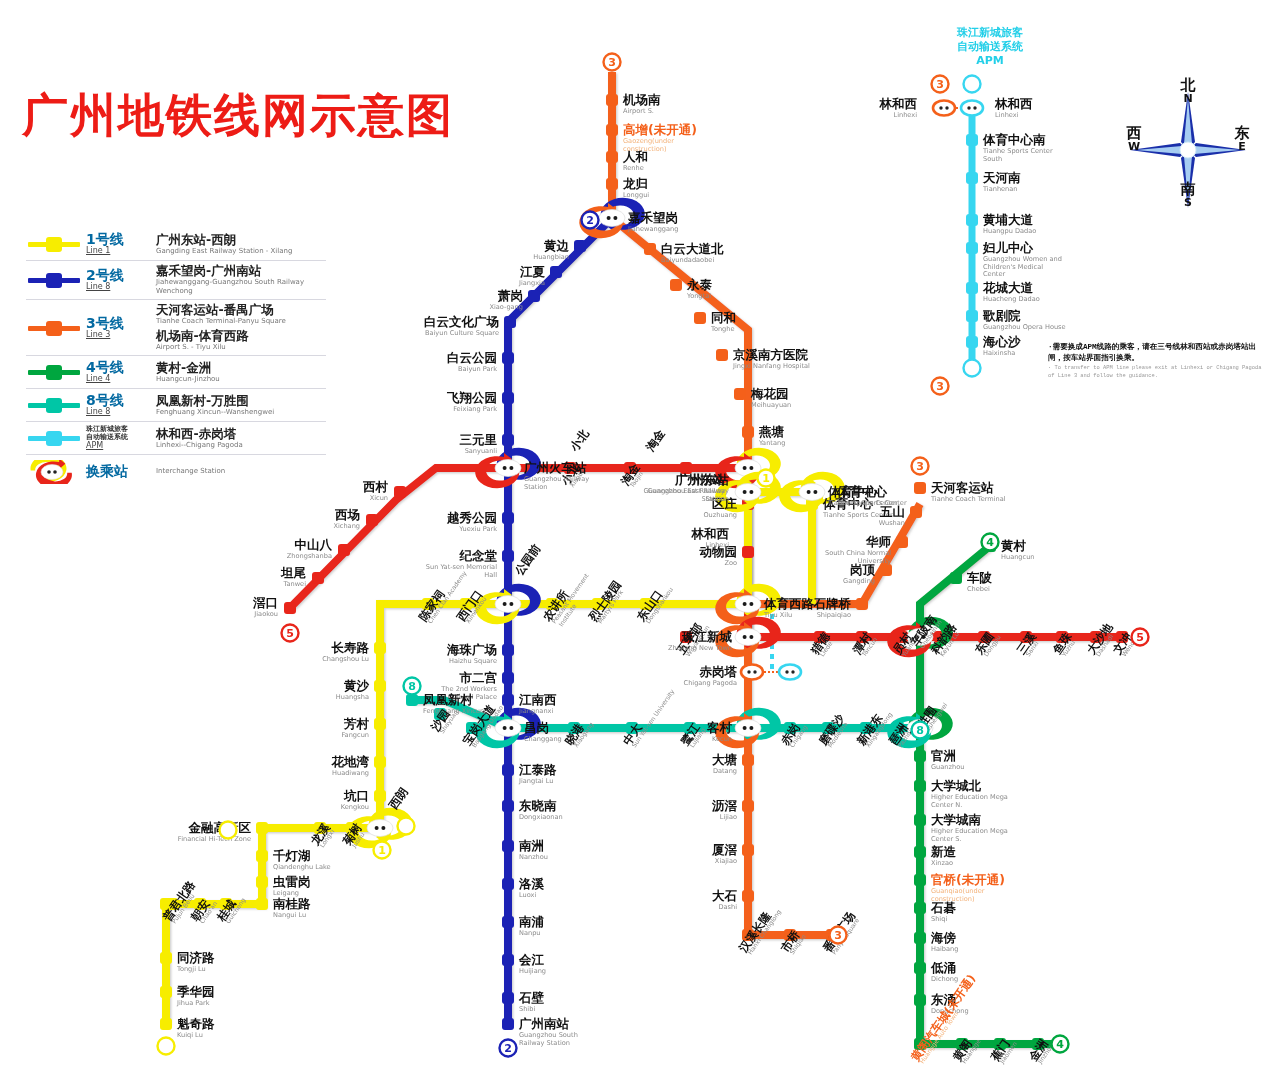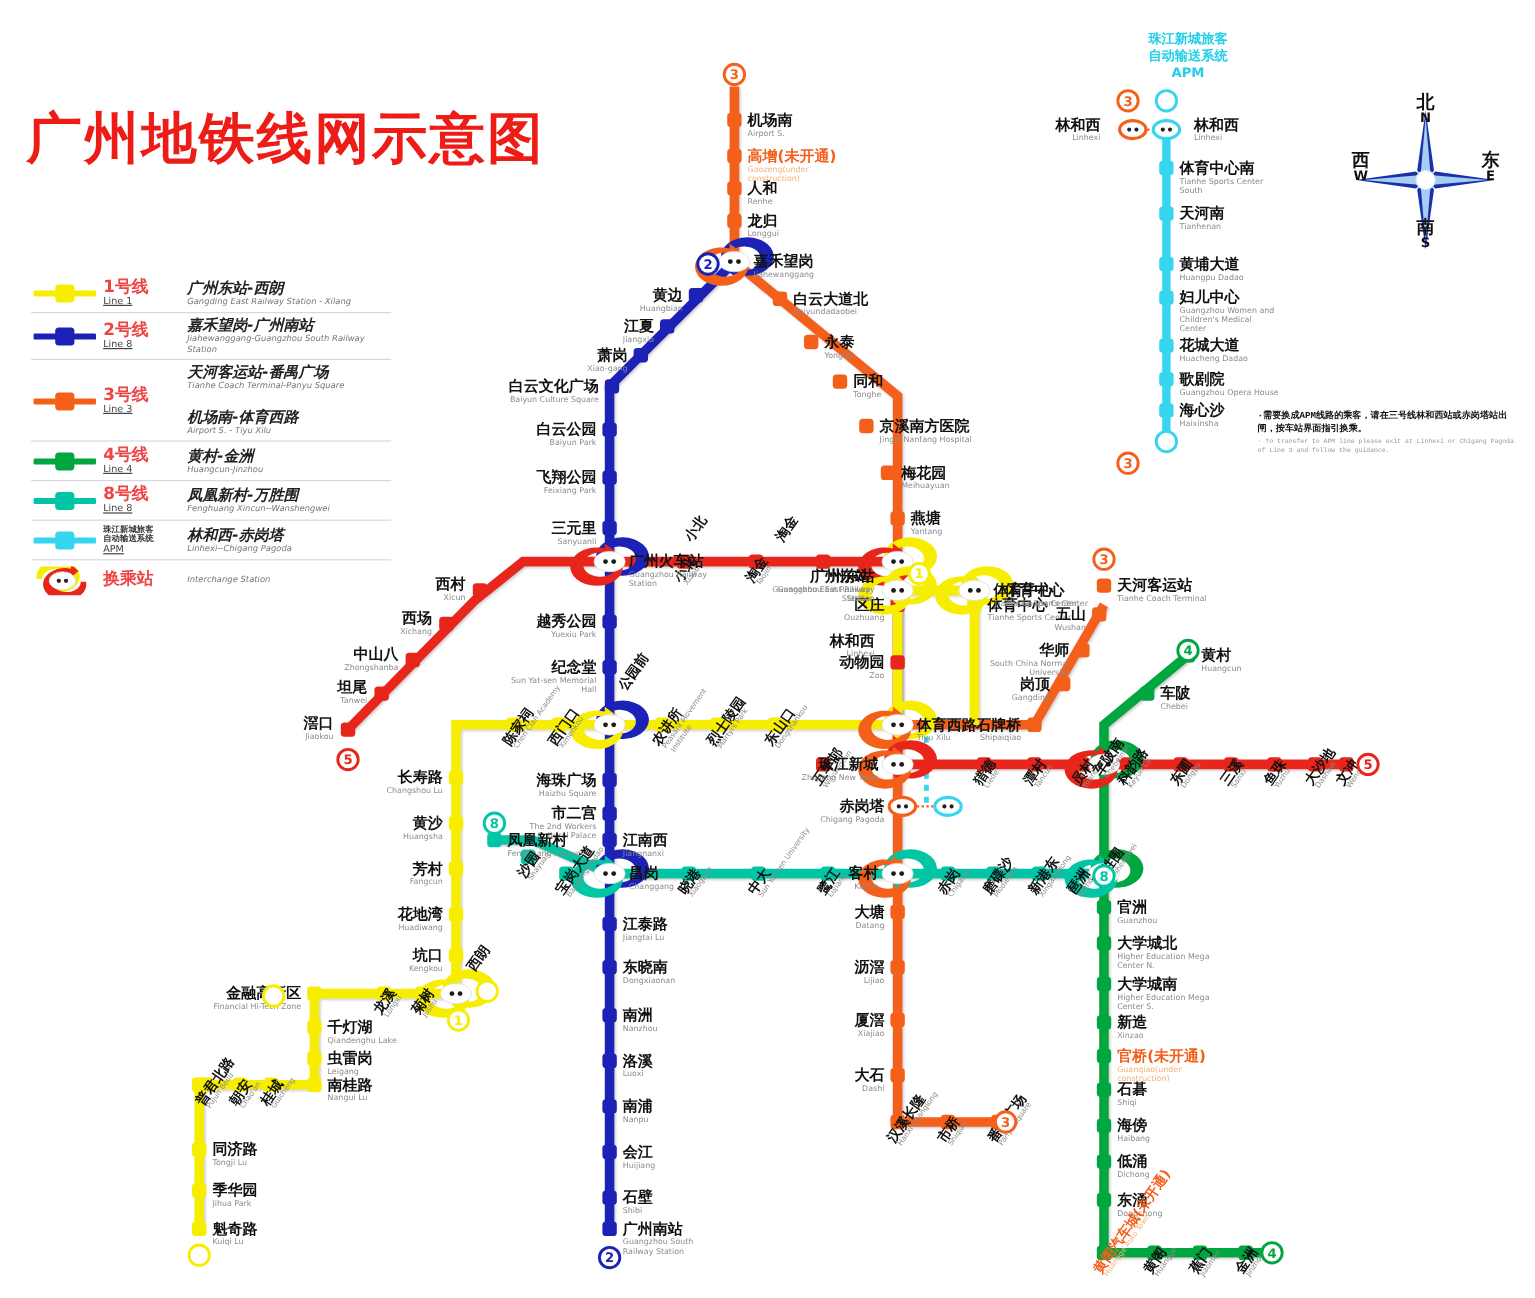--- a/index.html
+++ b/index.html
@@ -17,7 +17,7 @@
   .lg-bar{position:absolute;left:2px;top:9px;width:52px;height:5px;border-radius:1px;}
   .lg-dot{position:absolute;left:20px;top:4px;width:16px;height:15px;border-radius:3px;}
   .lg-name{width:68px;flex:0 0 68px;padding-left:4px;}
-  .lg-cn{font-size:14px;font-weight:bold;color:#ef4444;line-height:14px;}
+  .lg-cn{font-size:14px;font-weight:bold;color:#0369a1;line-height:14px;}
   .lg-en{font-size:8px;color:#444;line-height:10px;text-decoration:underline;}
   .lg-cn-sm{font-size:7px;font-weight:bold;color:#333;line-height:8px;}
   .lg-desc{flex:1;padding-left:2px;font-style:italic;}

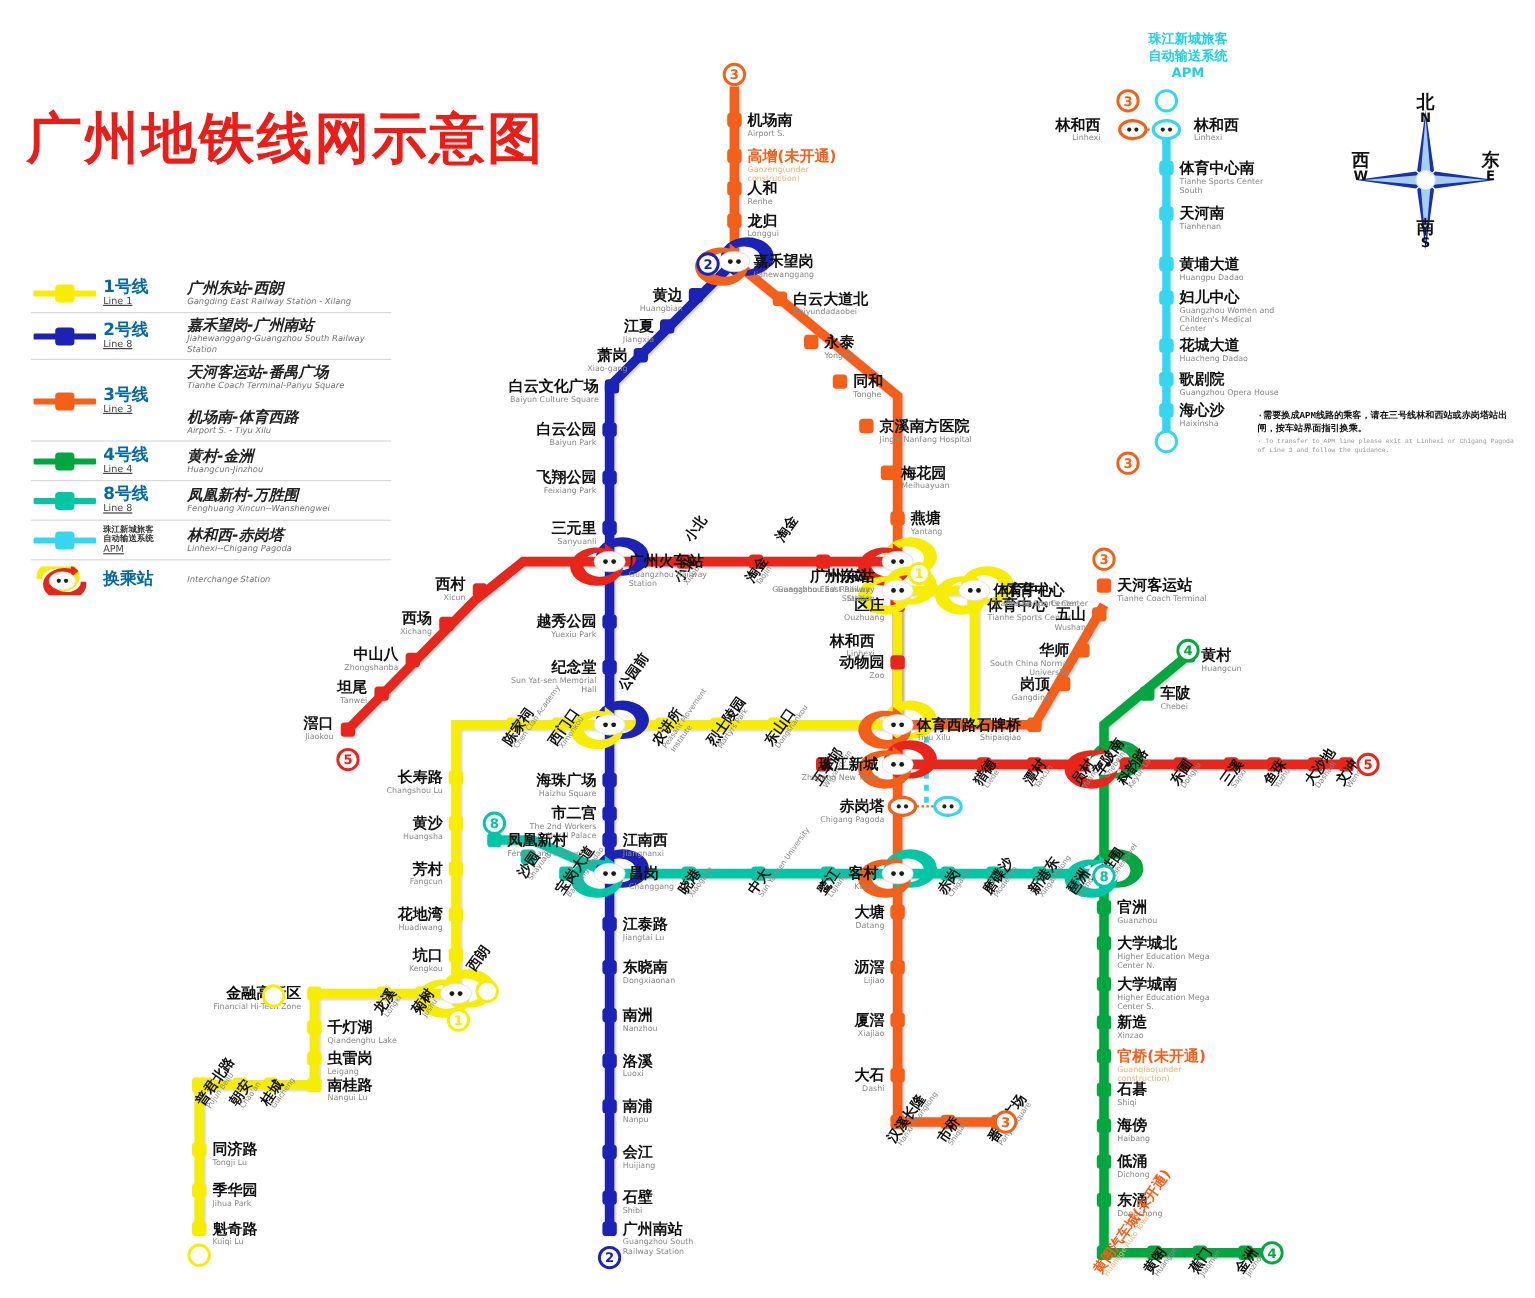--- a/index.html
+++ b/index.html
@@ -20,7 +20,7 @@
   .lg-cn{font-size:14px;font-weight:bold;color:#0369a1;line-height:14px;}
   .lg-en{font-size:8px;color:#444;line-height:10px;text-decoration:underline;}
   .lg-cn-sm{font-size:7px;font-weight:bold;color:#333;line-height:8px;}
-  .lg-desc{flex:1;padding-left:2px;font-style:italic;}
+  .lg-desc{flex:1;padding-left:2px;}
   .lg-dcn{font-size:12.5px;font-weight:bold;color:#222;line-height:14px;}
   .lg-den{font-size:7px;color:#777;line-height:9px;}
   .note{position:absolute;left:1048px;top:342px;width:215px;font-family:Liberation Mono, monospace;}

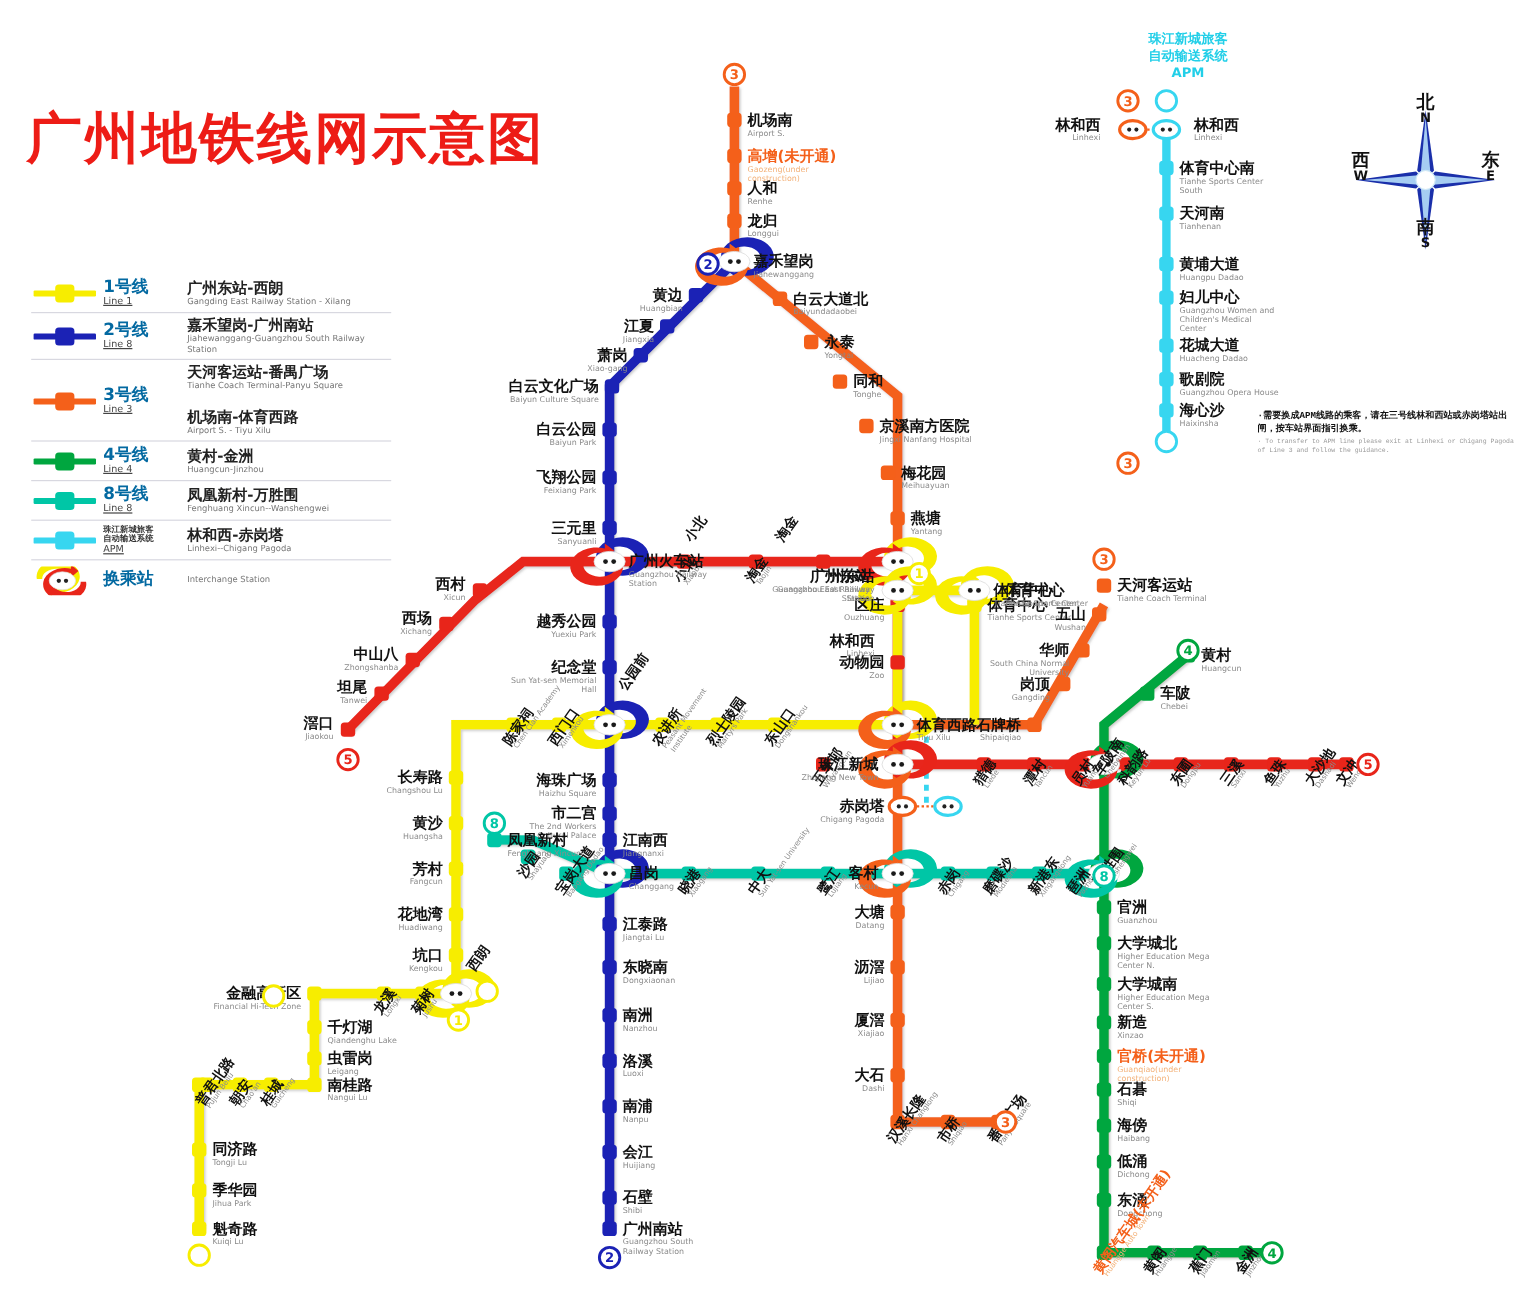--- a/index.html
+++ b/index.html
@@ -724,7 +724,7 @@
       </div>
       <div class="lg-desc">
         <div class="lg-dcn">嘉禾望岗-广州南站</div>
-        <div class="lg-den">Jiahewanggang-Guangzhou South Railway Station</div>
+        <div class="lg-den">Jiahewanggang-Guangzhou South Railway Wenchong</div>
       </div>
     </div>
     <div class="lg-row">

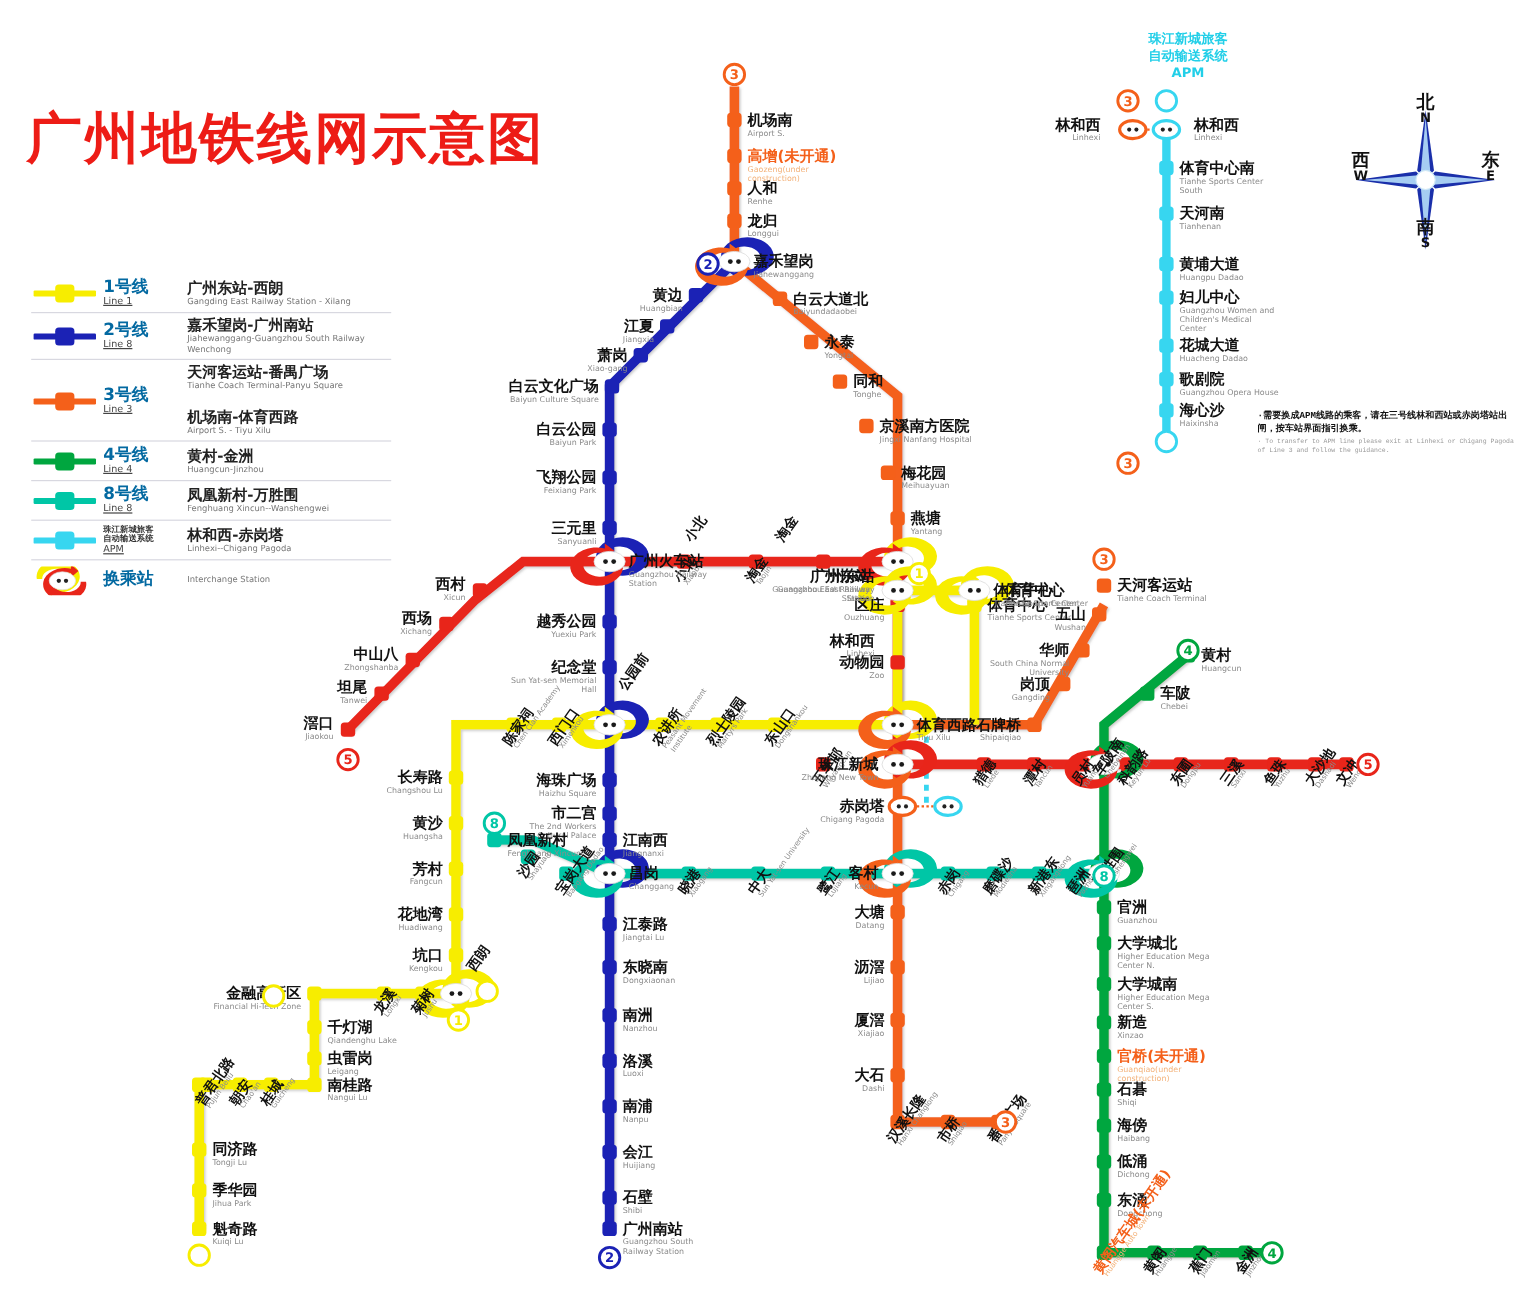--- a/index.html
+++ b/index.html
@@ -739,7 +739,7 @@
       <div class="lg-desc">
         <div class="lg-dcn">天河客运站-番禺广场</div>
         <div class="lg-den">Tianhe Coach Terminal-Panyu Square</div>
-        <div class="lg-dcn" style="margin-top:15px">机场南-体育西路</div>
+        <div class="lg-dcn" style="margin-top:3px">机场南-体育西路</div>
         <div class="lg-den">Airport S. - Tiyu Xilu</div>
       </div>
     </div>

